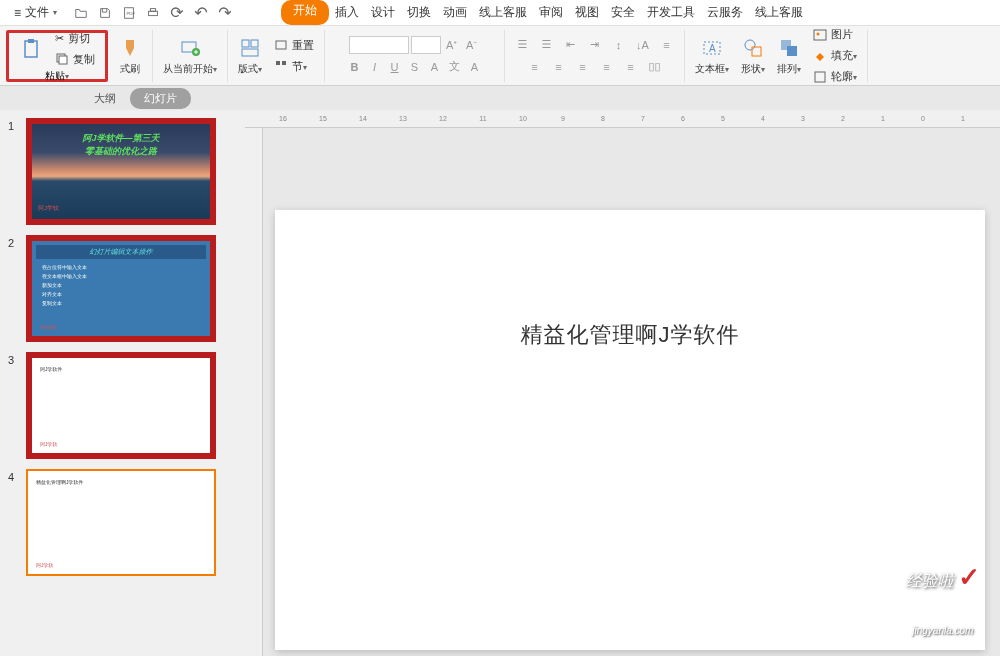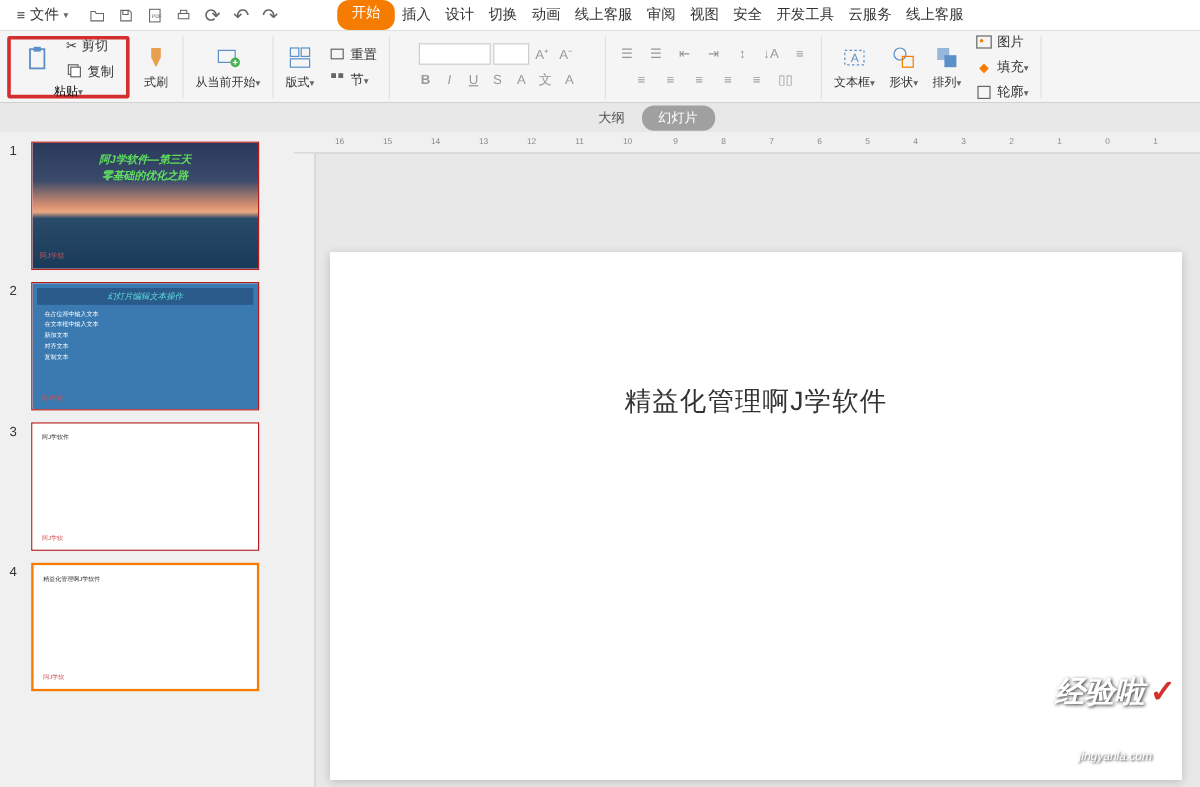--- a/index.html
+++ b/index.html
@@ -27,7 +27,7 @@
     .size-box { width: 30px; height: 18px; border: 1px solid #ccc; background: #fff; font-size: 10px; padding: 1px 2px; }
     .fmt-btn { width: 18px; height: 18px; display: flex; align-items: center; justify-content: center; font-size: 11px; color: #999; cursor: pointer; }
     
-    .view-tabs { height: 24px; background: #e8e8e8; display: flex; align-items: center; padding-left: 80px; justify-content: center; }
+    .view-tabs { height: 24px; background: #e8e8e8; display: flex; align-items: center; padding-left: 80px; }
     .view-tab { padding: 3px 14px; font-size: 11px; color: #555; cursor: pointer; }
     .view-tab.active { background: #a0a0a0; color: #fff; border-radius: 10px; }
     

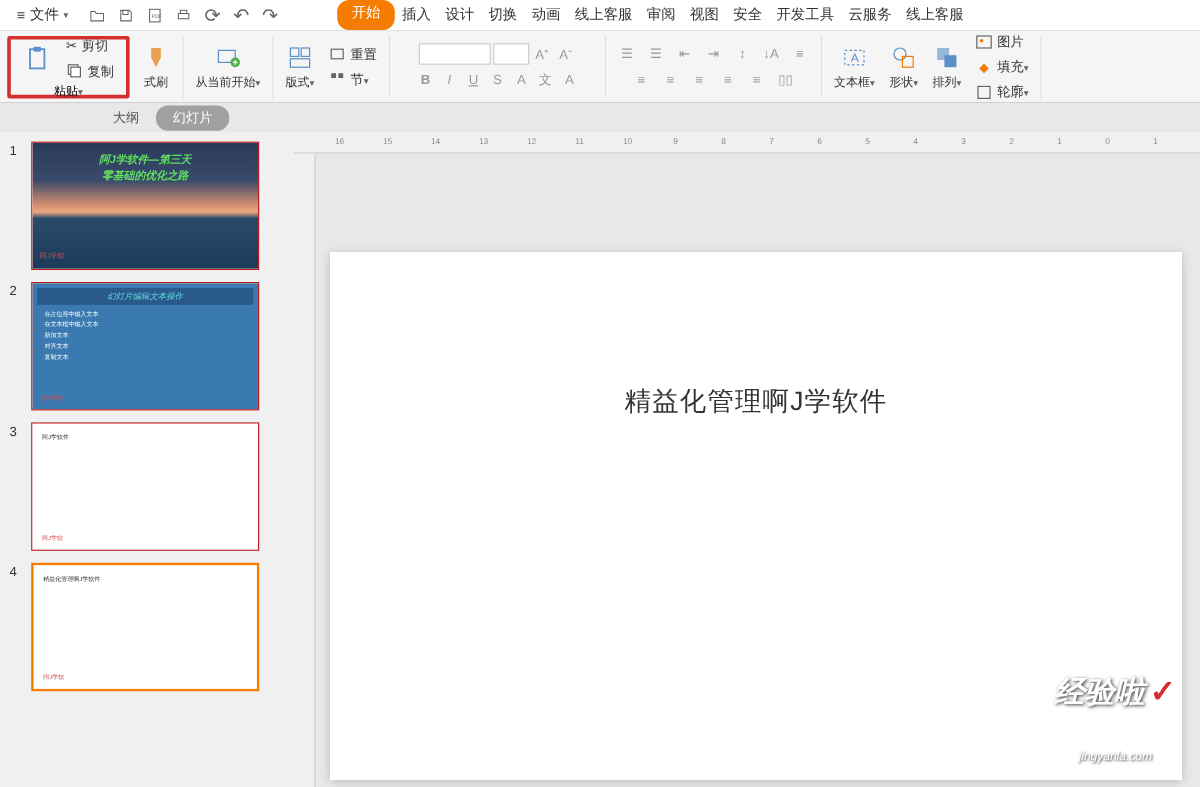--- a/index.html
+++ b/index.html
@@ -35,7 +35,7 @@
     .sidebar { width: 245px; background: #f0f0f0; overflow-y: auto; padding: 8px; }
     .thumb-wrap { display: flex; margin-bottom: 10px; }
     .thumb-num { width: 18px; font-size: 11px; color: #333; padding-top: 2px; }
-    .thumb { width: 190px; height: 107px; background: #fff; border: 1px solid #b91c1c; cursor: pointer; position: relative; overflow: hidden; }
+    .thumb { width: 190px; height: 107px; background: #fff; border: 6px solid #b91c1c; cursor: pointer; position: relative; overflow: hidden; }
     .thumb.active { border: 2px solid #f57c00; }
     
     .thumb1-sky { background: linear-gradient(180deg, #2a3a5a 0%, #3a4a6a 30%, #d89070 50%, #e8a880 55%, #2a4a6a 60%, #1a3a5a 100%); height: 100%; position: relative; }

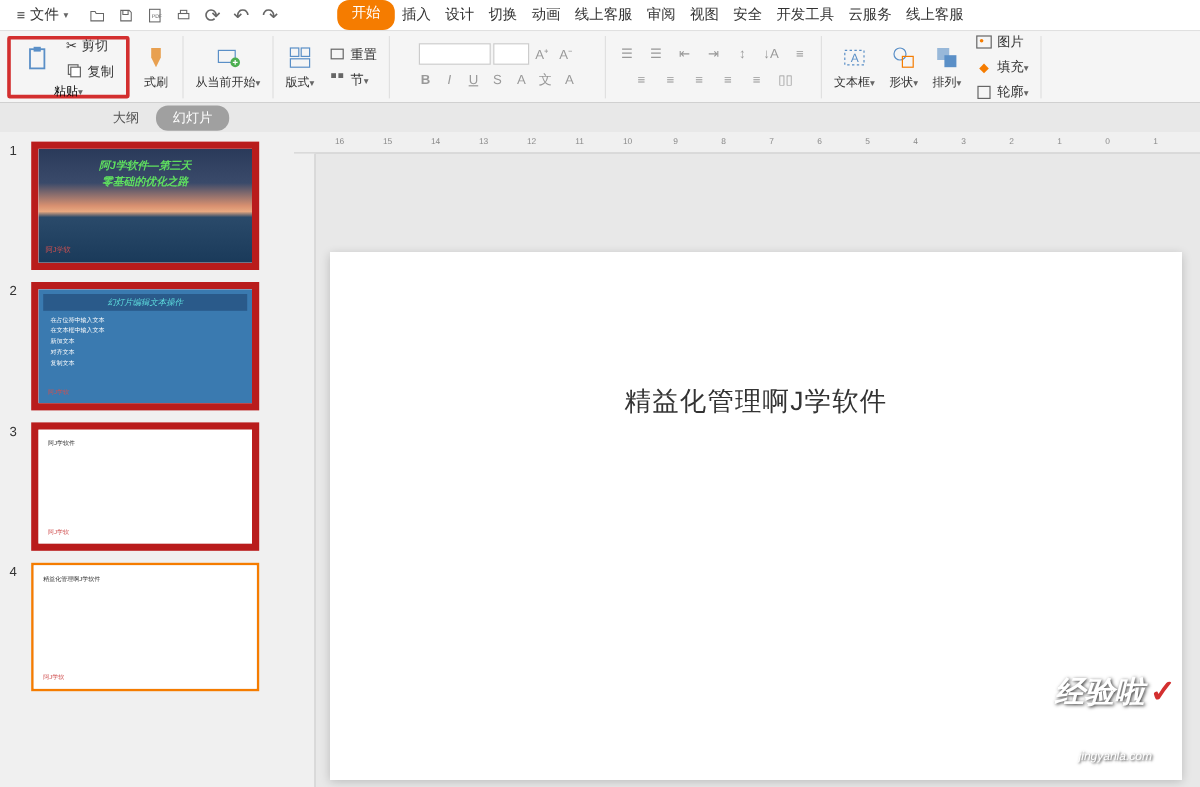--- a/index.html
+++ b/index.html
@@ -58,7 +58,7 @@
     .slide-title { position: absolute; top: 110px; left: 50%; transform: translateX(-50%); font-size: 22px; color: #333; letter-spacing: 1px; }
     
     .watermark { position: absolute; bottom: 20px; right: 20px; text-align: center; }
-    .watermark-main { font-size: 25px; font-weight: bold; color: #fff; text-shadow: 1px 1px 3px rgba(0,0,0,0.8); font-style: italic; }
+    .watermark-main { font-size: 16px; font-weight: normal; color: #fff; text-shadow: 1px 1px 3px rgba(0,0,0,0.8); font-style: italic; }
     .watermark-check { color: #d32f2f; font-size: 26px; font-weight: bold; }
     .watermark-sub { font-size: 10px; color: #fff; text-shadow: 1px 1px 2px rgba(0,0,0,0.8); font-style: italic; margin-top: 32px; }
     

